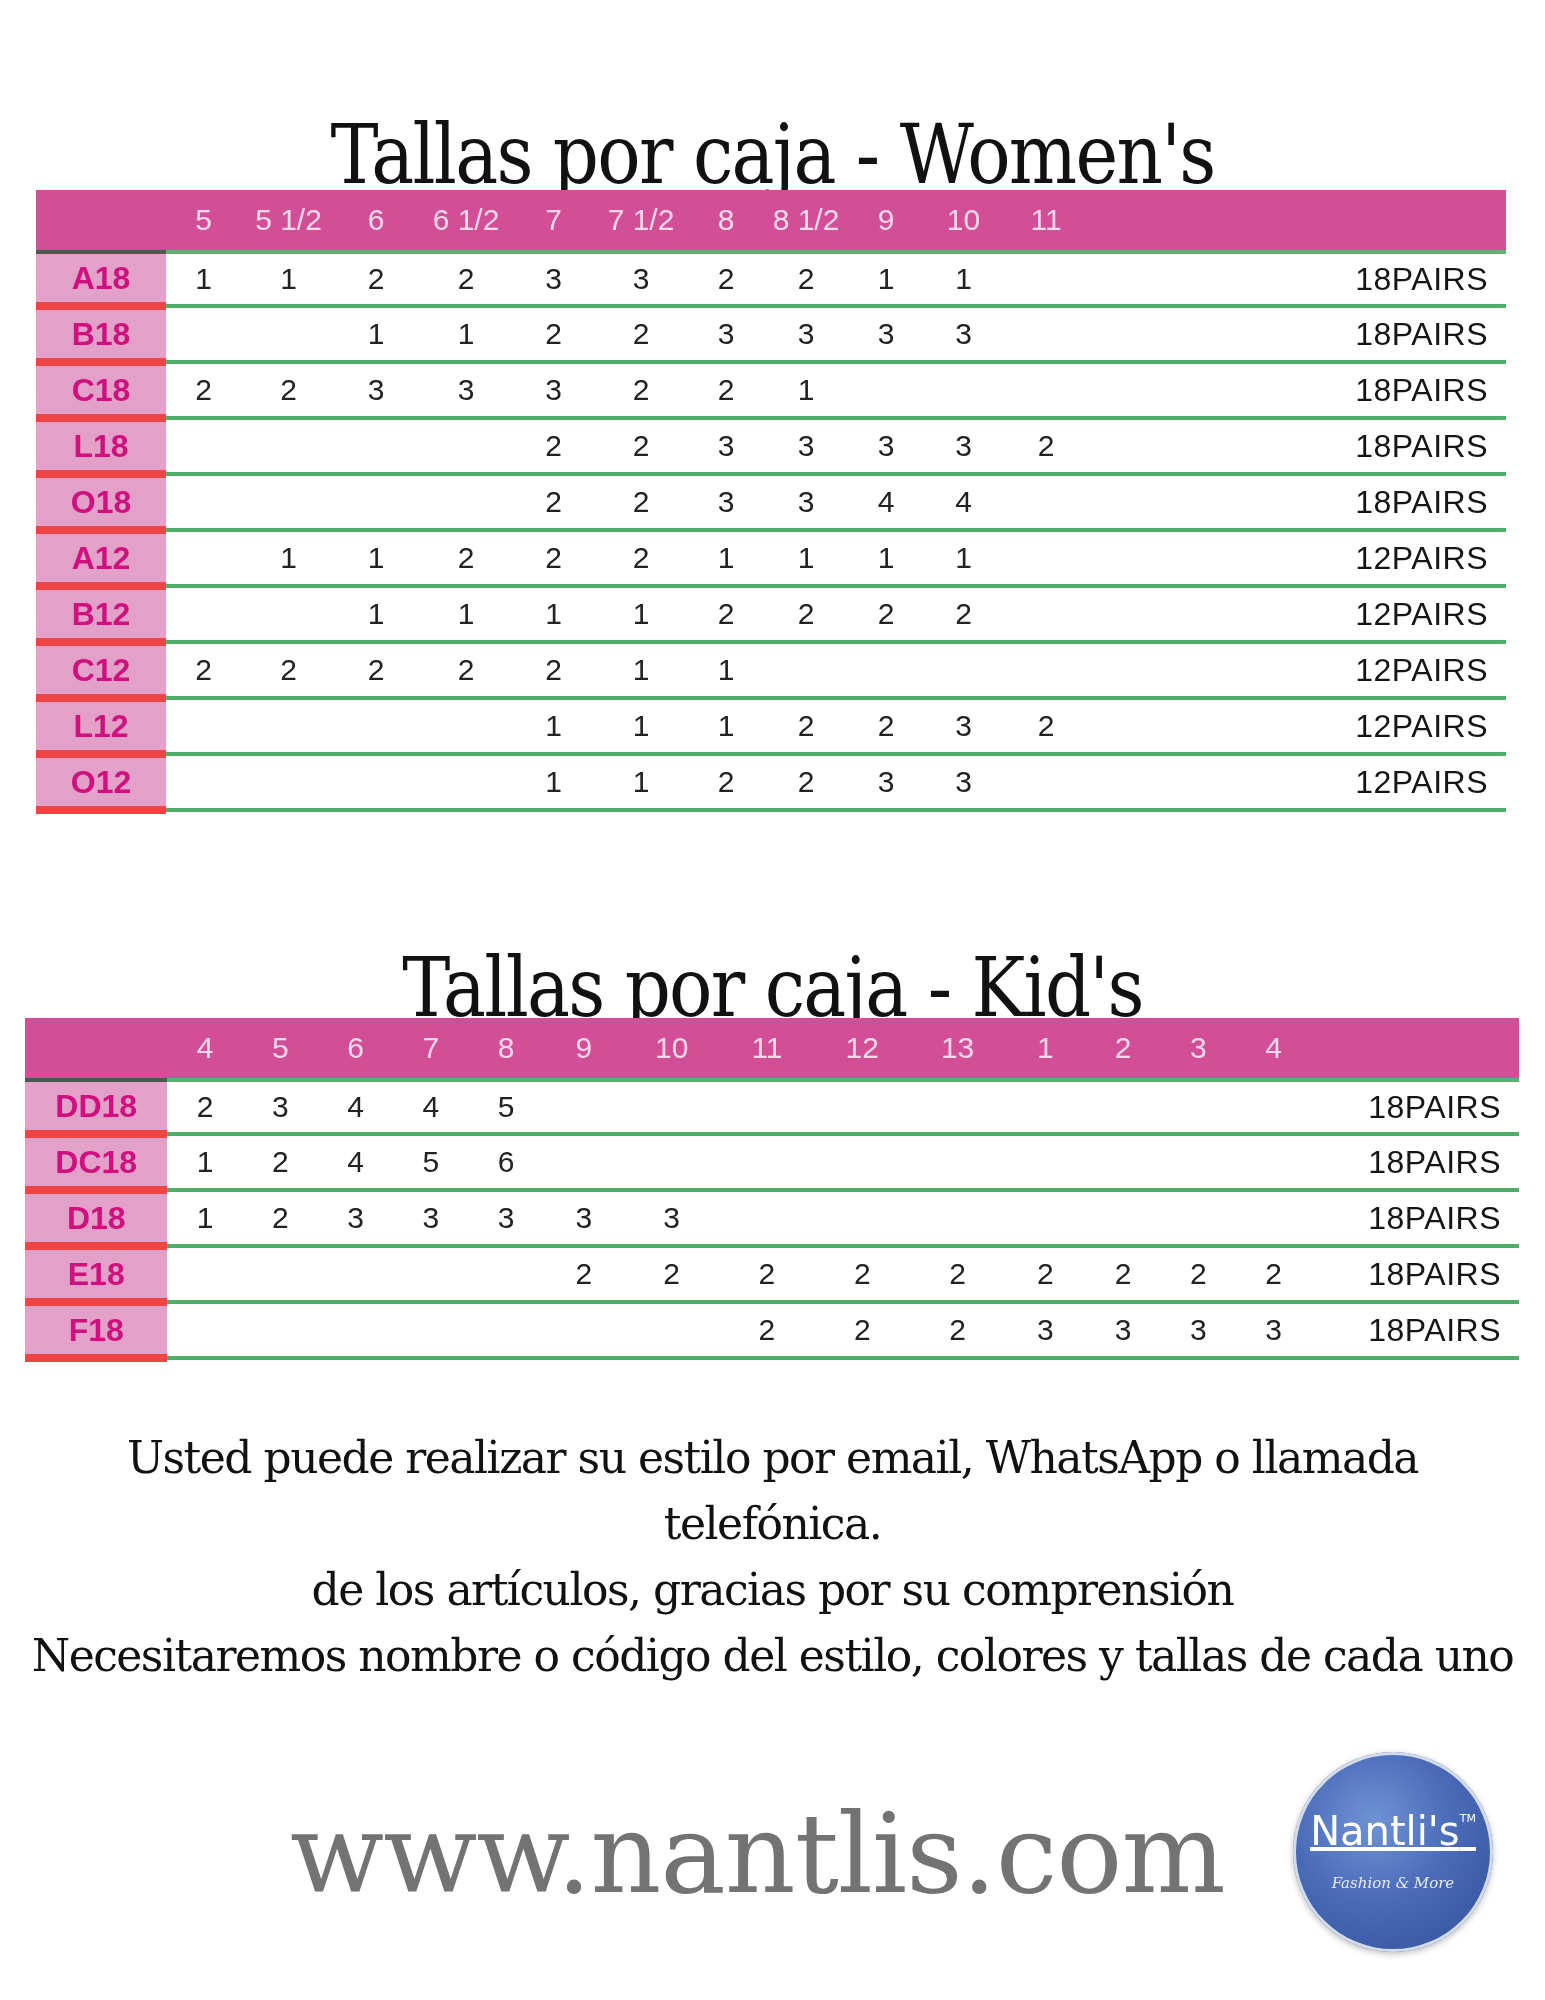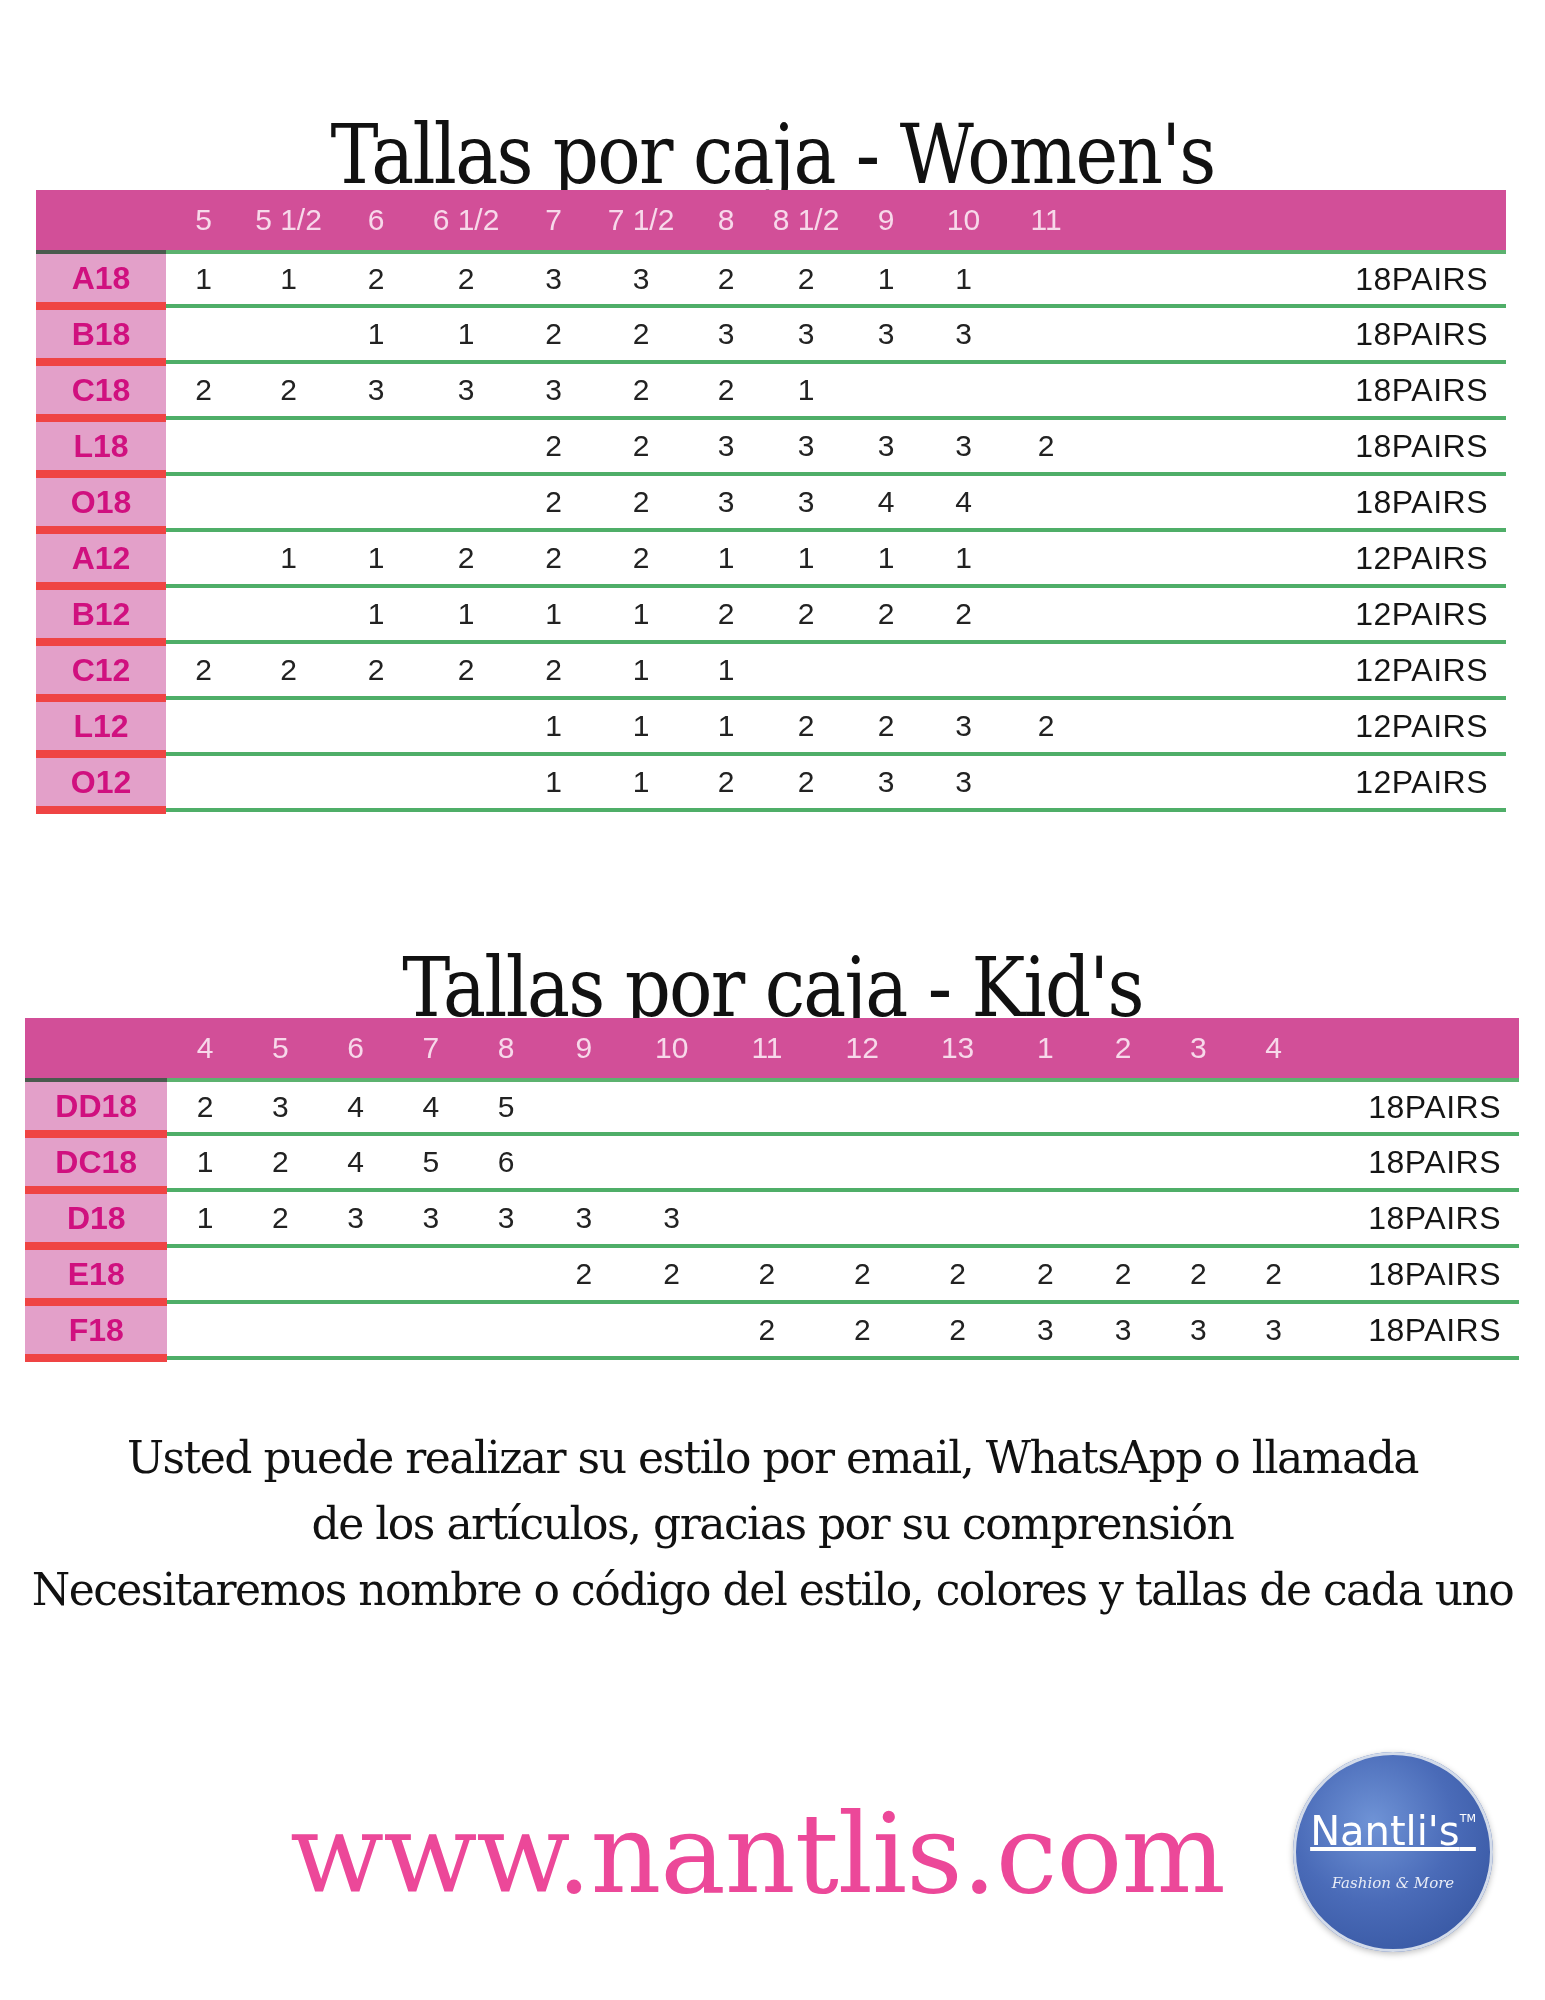--- a/index.html
+++ b/index.html
@@ -359,6 +359,7 @@
 
 <div class="info">
   <p>Usted puede realizar su estilo por email, WhatsApp o llamada</p>
+  <p>telefónica.</p>
   <p>de los artículos, gracias por su comprensión</p>
   <p>Necesitaremos nombre o código del estilo, colores y tallas de cada uno</p>
 </div>

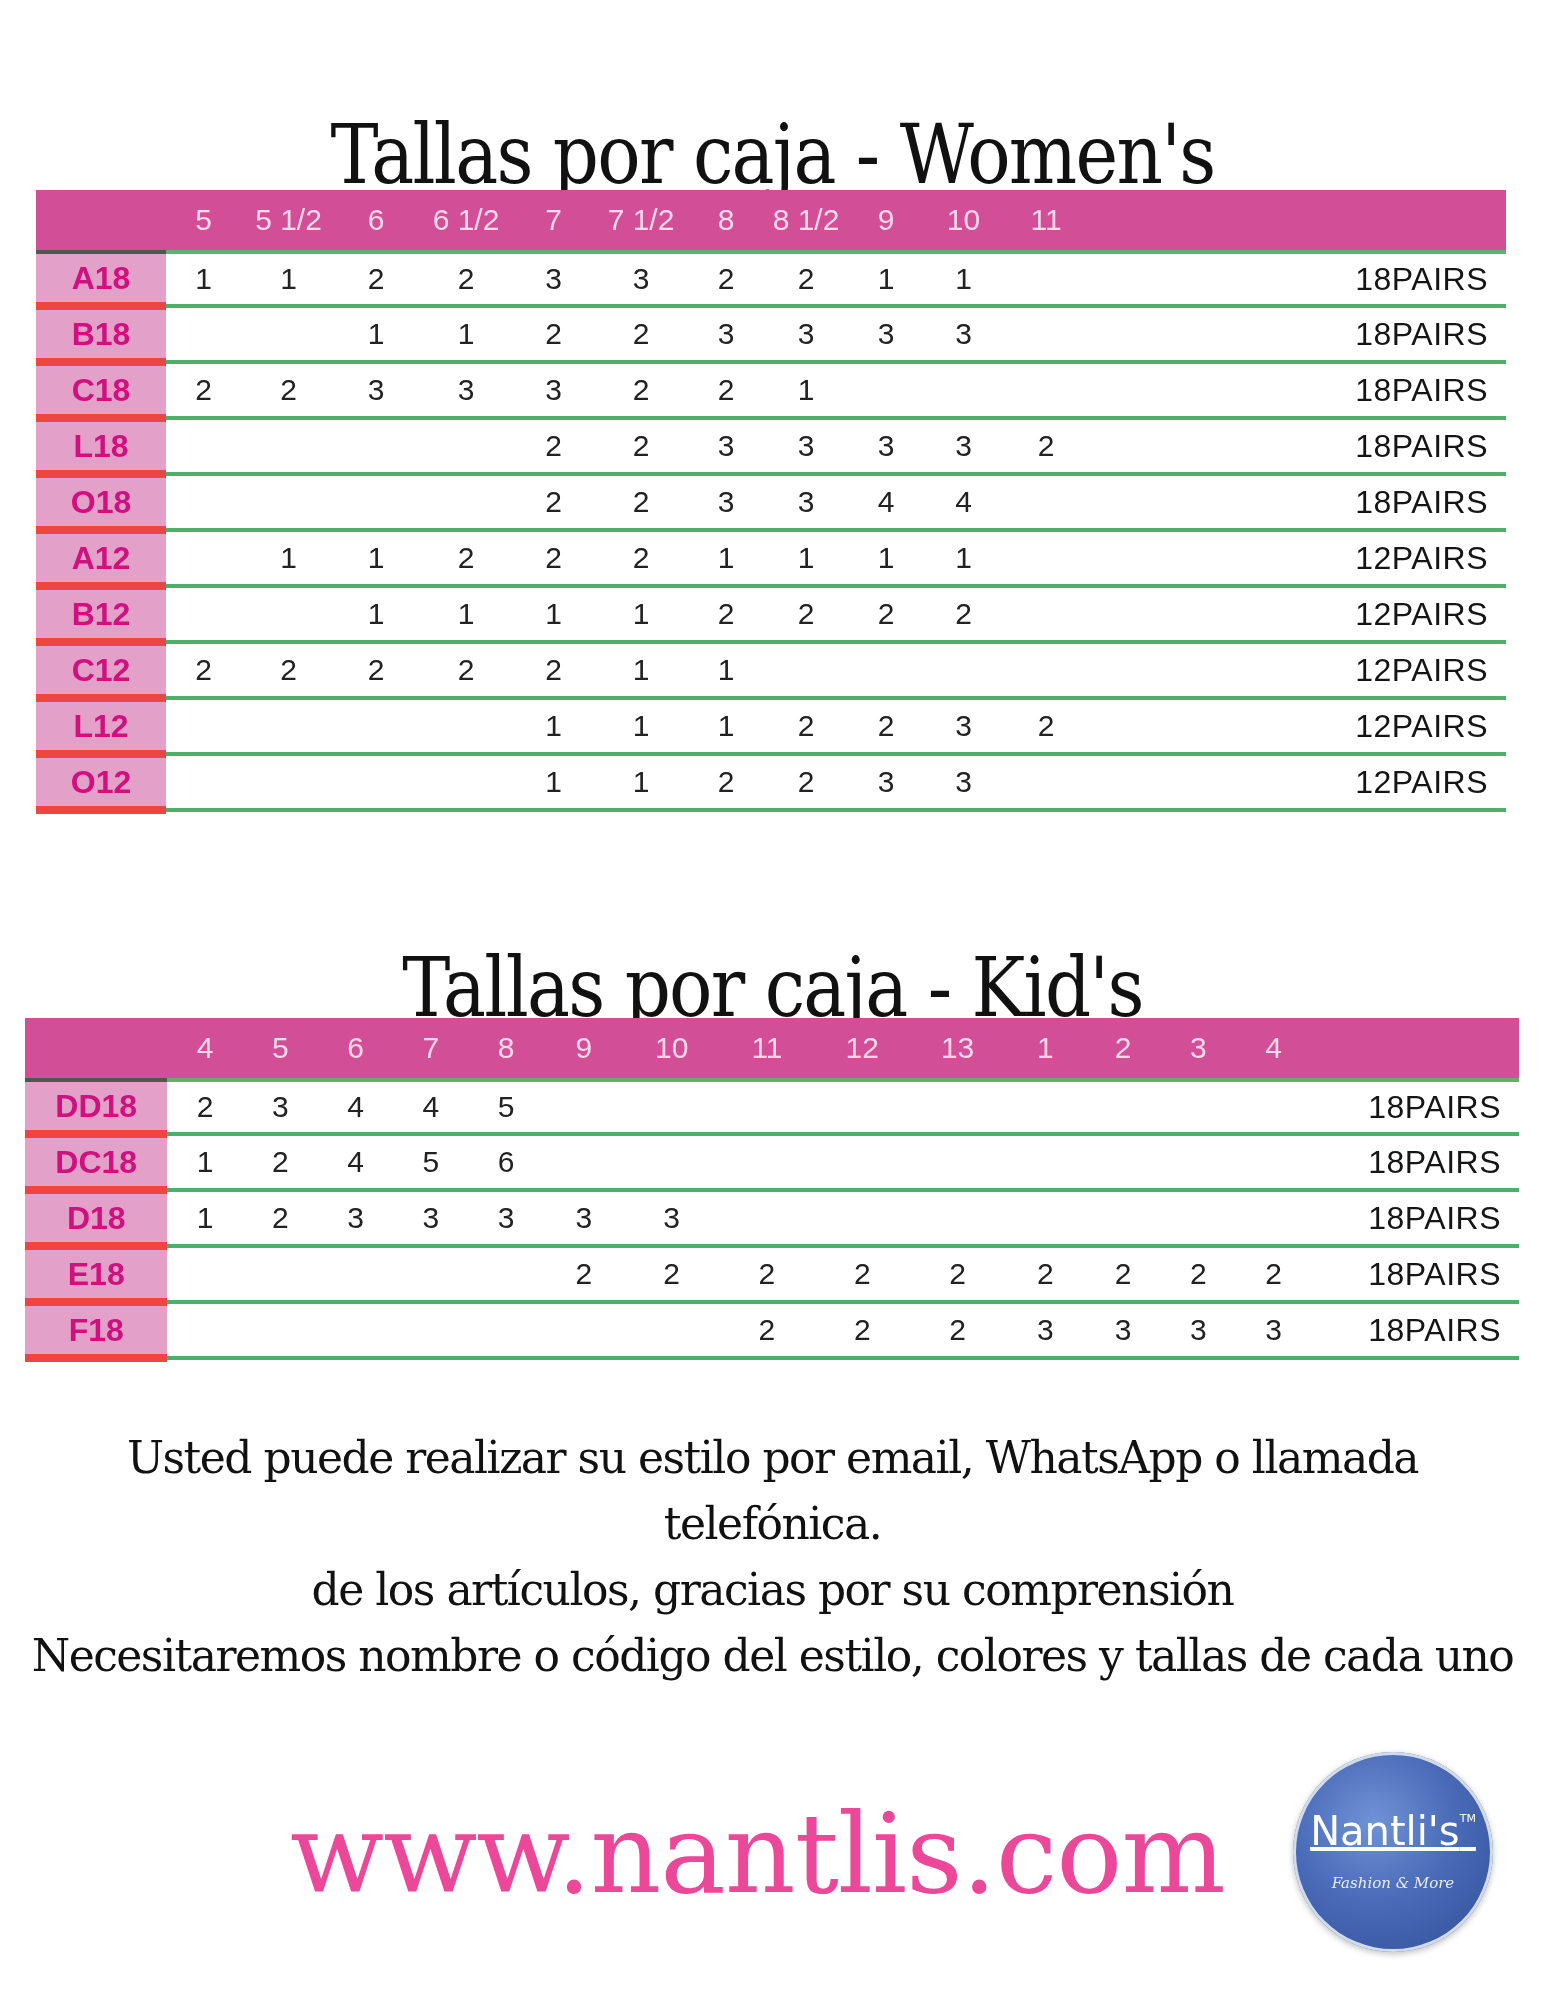--- a/index.html
+++ b/index.html
@@ -21,7 +21,7 @@
   .info { position: absolute; left: 30px; width: 1485px; top: 1425px; text-align: center; font-family: "DejaVu Serif", serif; font-size: 44px; line-height: 66px; letter-spacing: -1.5px; }
   .info p { margin: 0; }
 
-  .website { position: absolute; left: 290px; top: 1790px; font-family: "DejaVu Serif", serif; font-size: 110px; letter-spacing: -1px; color: #ec4899; }
+  .website { position: absolute; left: 290px; top: 1790px; font-family: "DejaVu Serif", serif; font-size: 110px; letter-spacing: -1px; color: #737373; }
 
   .logo { position: absolute; left: 1293px; top: 1752px; width: 200px; height: 200px; border-radius: 50%;
     background: radial-gradient(circle at 40% 35%, #6f93d6 0%, #4a6bb8 45%, #2f4e98 100%);

